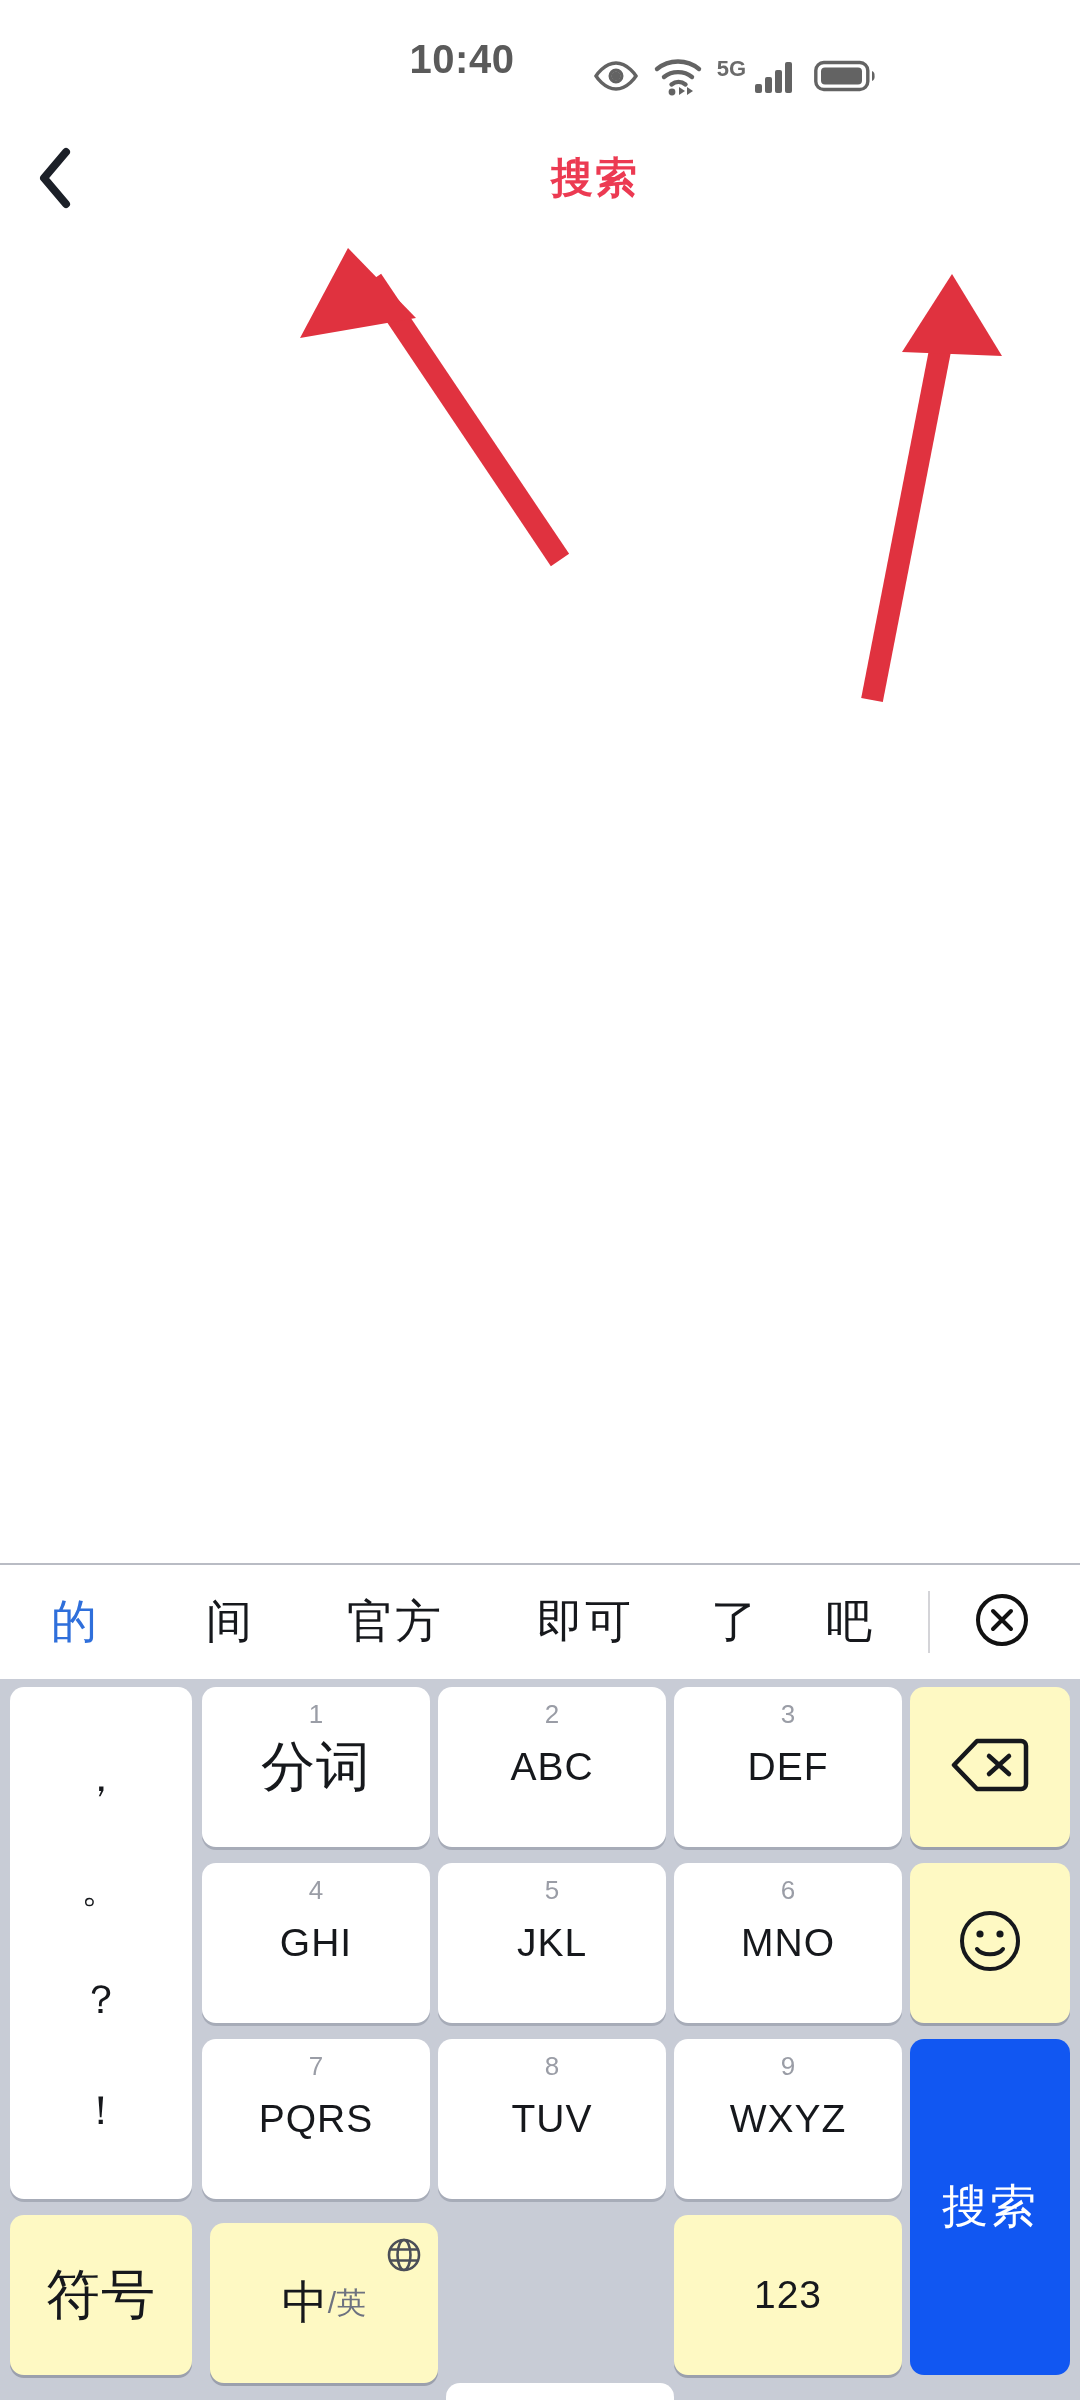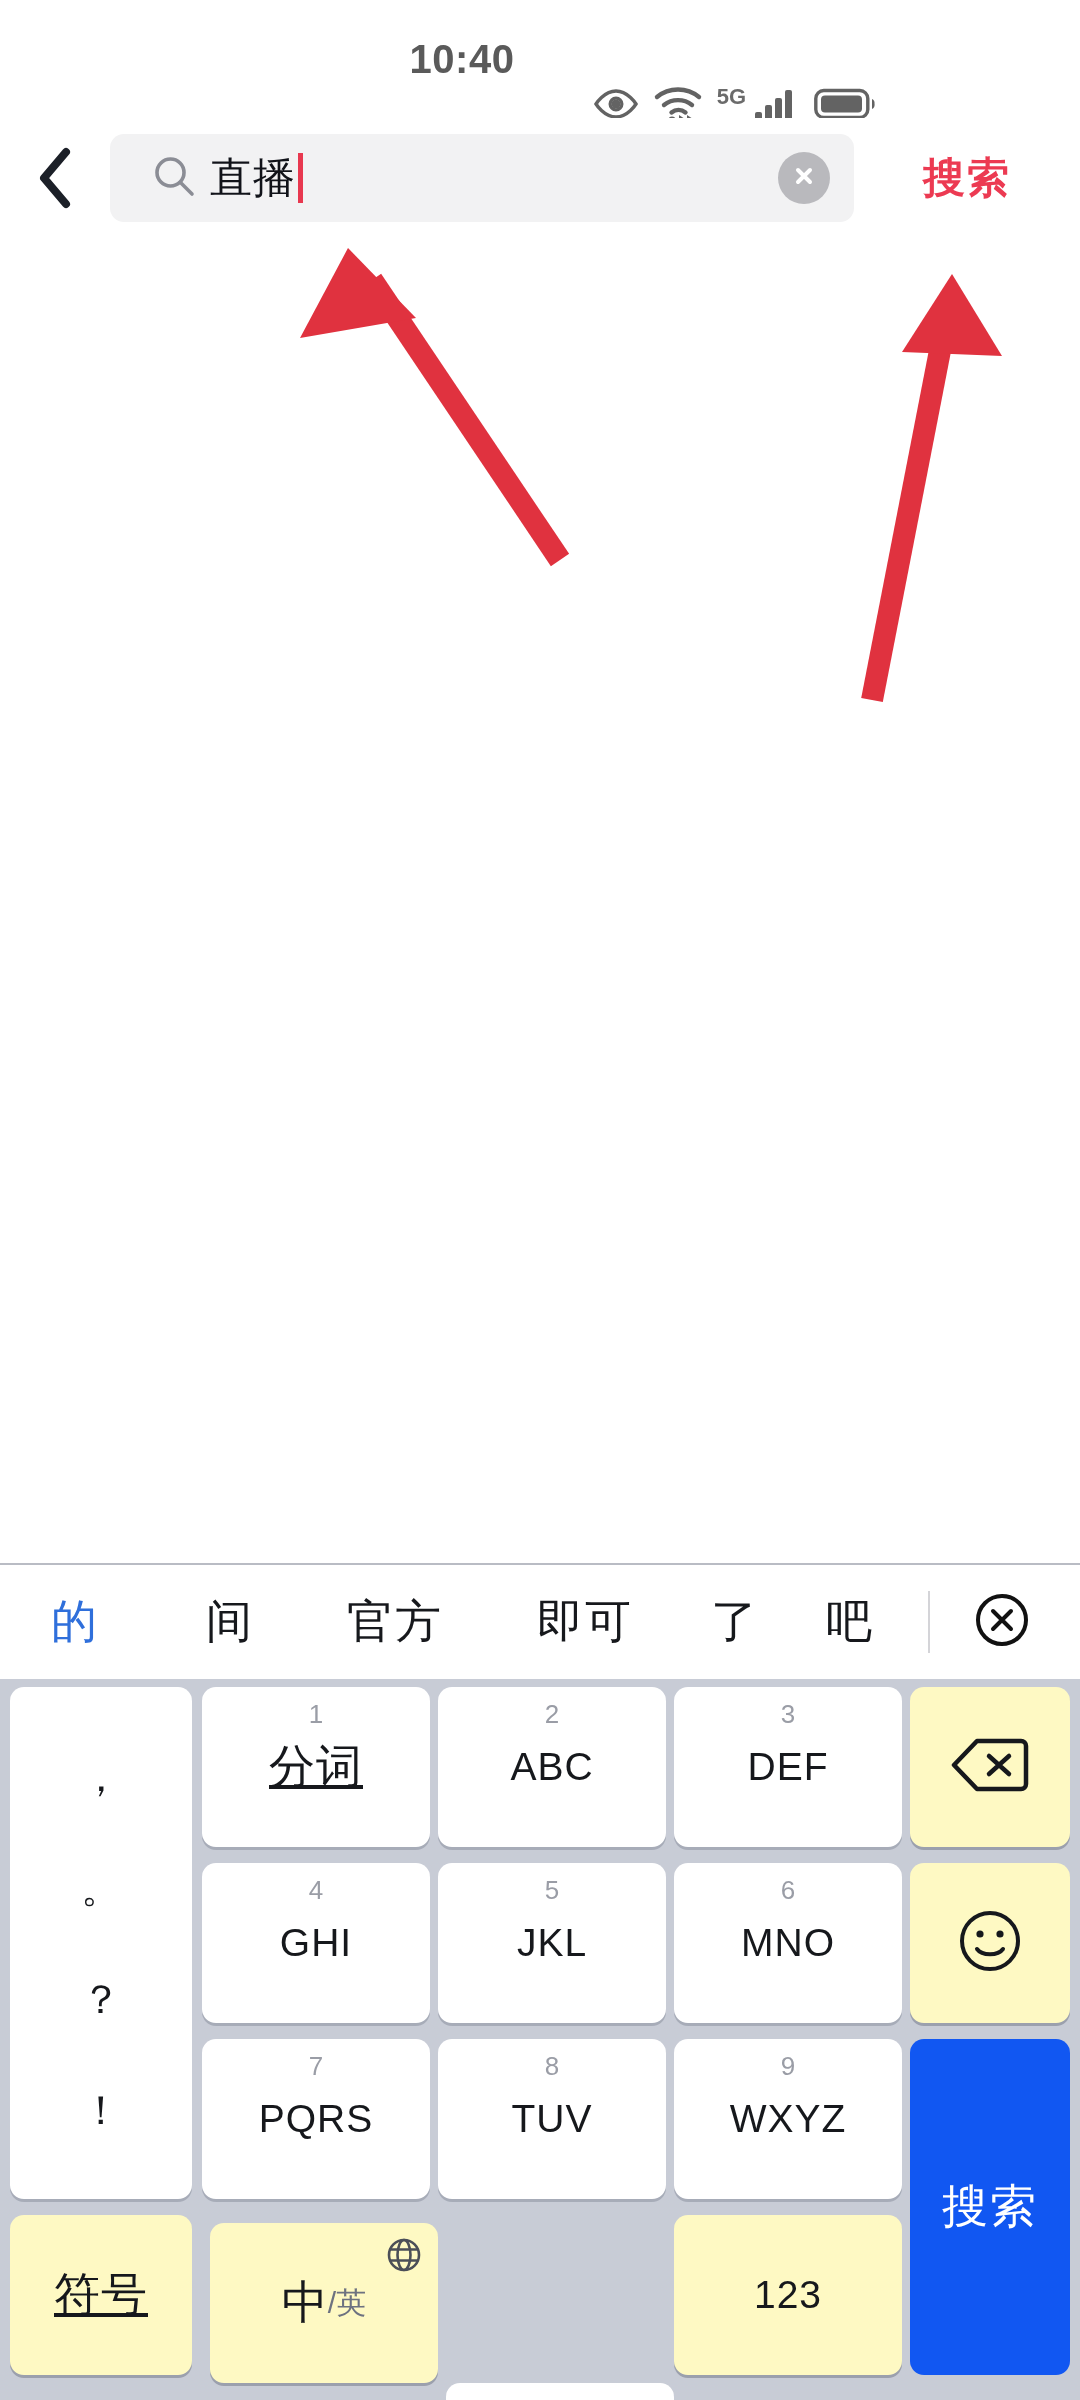--- a/index.html
+++ b/index.html
@@ -22,7 +22,7 @@
   }
   .status-icons {
     position:absolute; right:48px; top:56px;
-    display:flex; align-items:center; gap:14px;margin-top:28px;
+    display:flex; align-items:center; gap:14px;
   }
   .status-icons svg { display:block; }
   .net-label { font-size:22px; color:#6b6b6b; font-weight:600; margin-right:-6px; align-self:flex-start; }

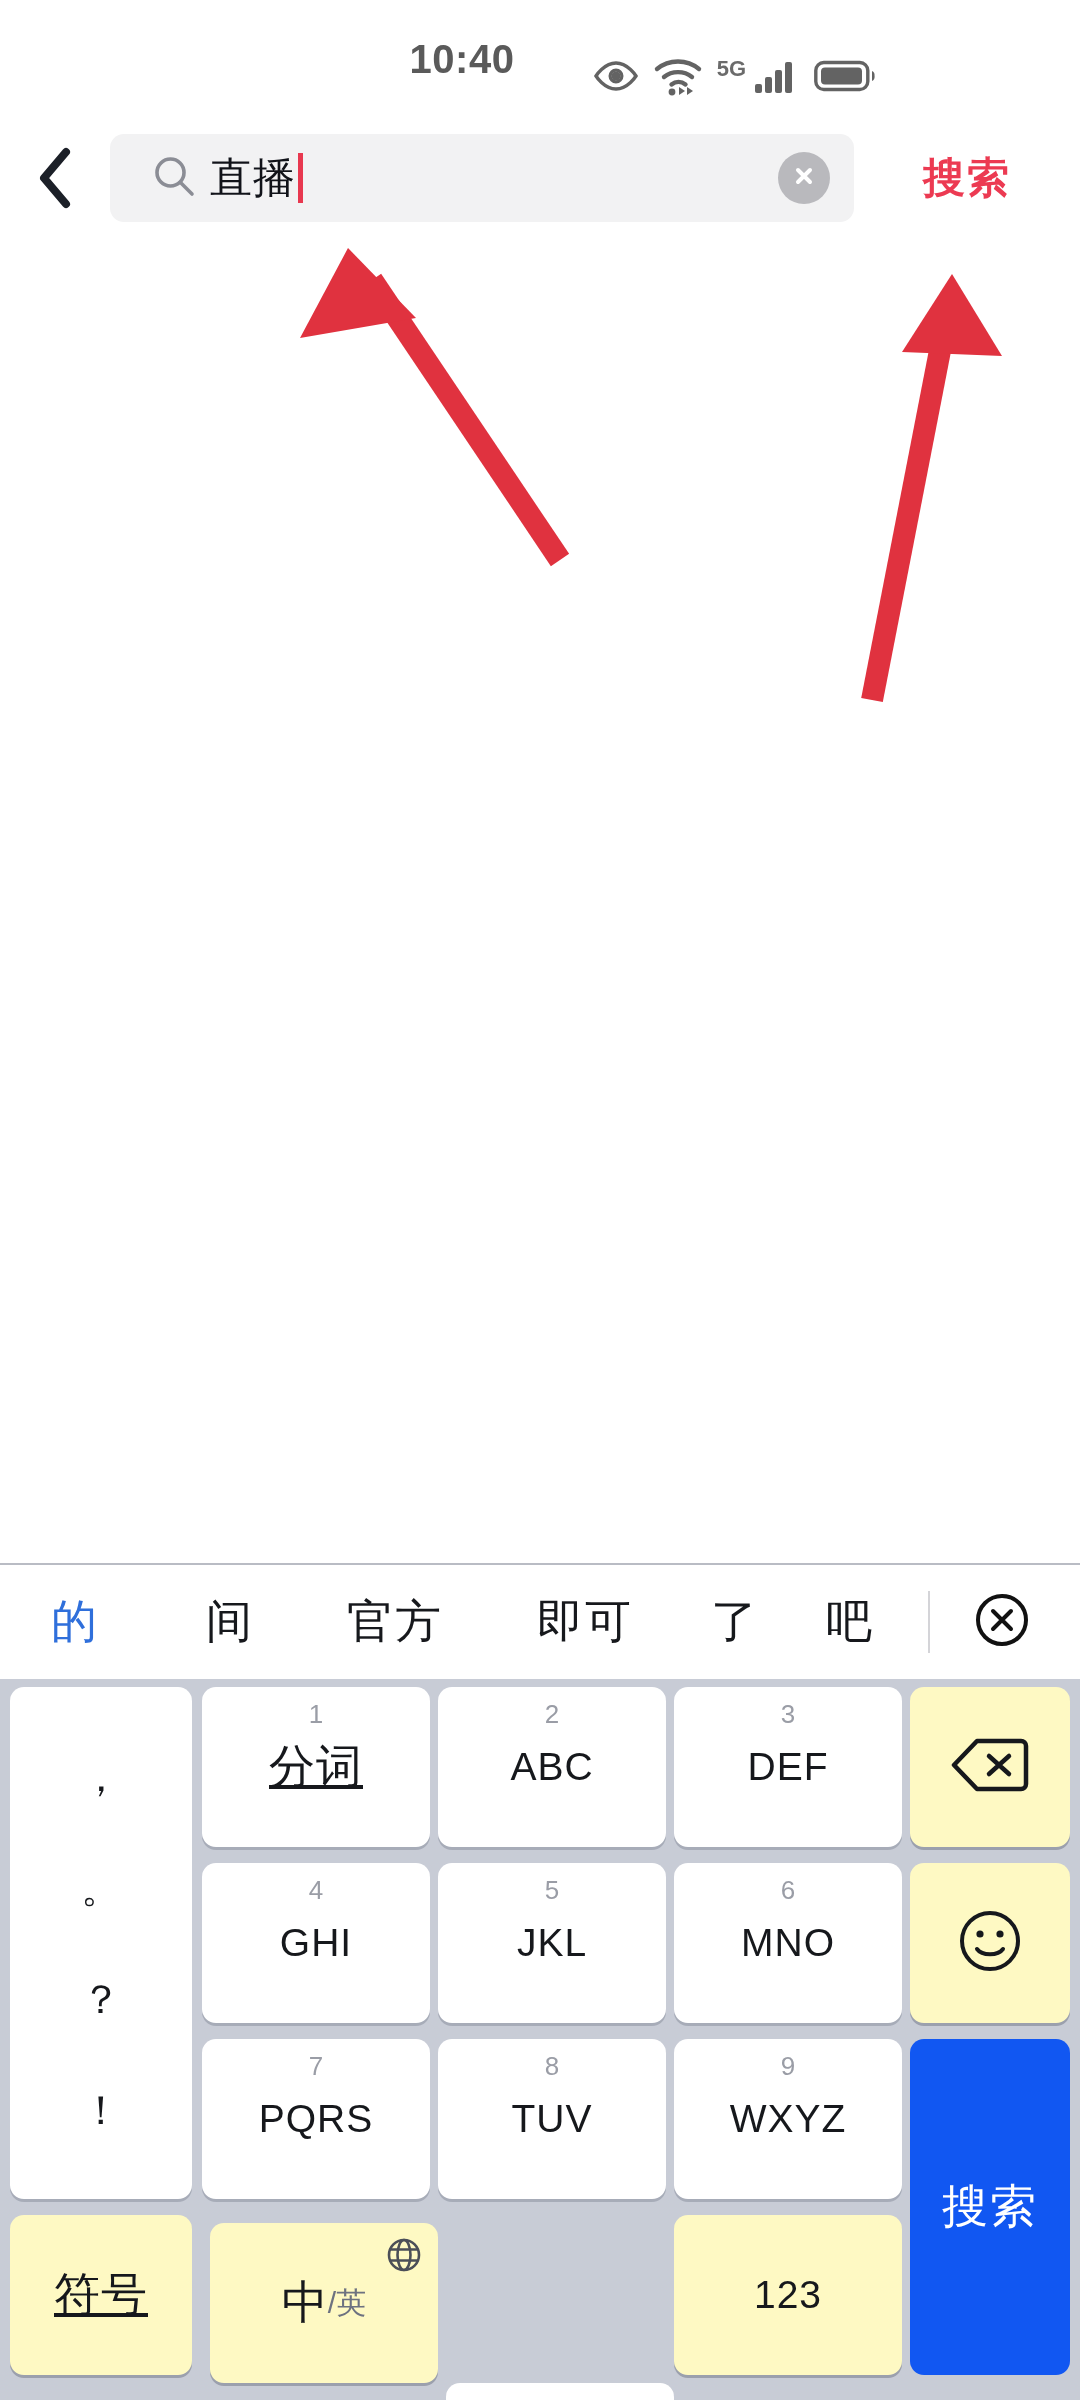--- a/index.html
+++ b/index.html
@@ -171,25 +171,6 @@
     </span>
   </div>
 
-  <div class="search-field">
-    <span class="mag-icon">
-      <svg width="44" height="44" viewBox="0 0 44 44">
-        <circle cx="18.5" cy="18.5" r="13.5" fill="none" stroke="#8b8d95" stroke-width="3.6"></circle>
-        <path d="M28.5 28.5L40 40" fill="none" stroke="#8b8d95" stroke-width="3.6" stroke-linecap="round"></path>
-      </svg>
-    </span>
-    <div class="search-text-wrap">
-      <span class="search-value">直播</span>
-      <span class="caret"></span>
-    </div>
-    <div class="clear-btn">
-      <span>
-        <svg width="28" height="28" viewBox="0 0 28 28">
-          <path d="M8 8l12 12M20 8L8 20" stroke="#ffffff" stroke-width="4" stroke-linecap="round"></path>
-        </svg>
-      </span>
-    </div>
-  </div>
 
   <div class="submit-btn">搜索</div>
 </div>

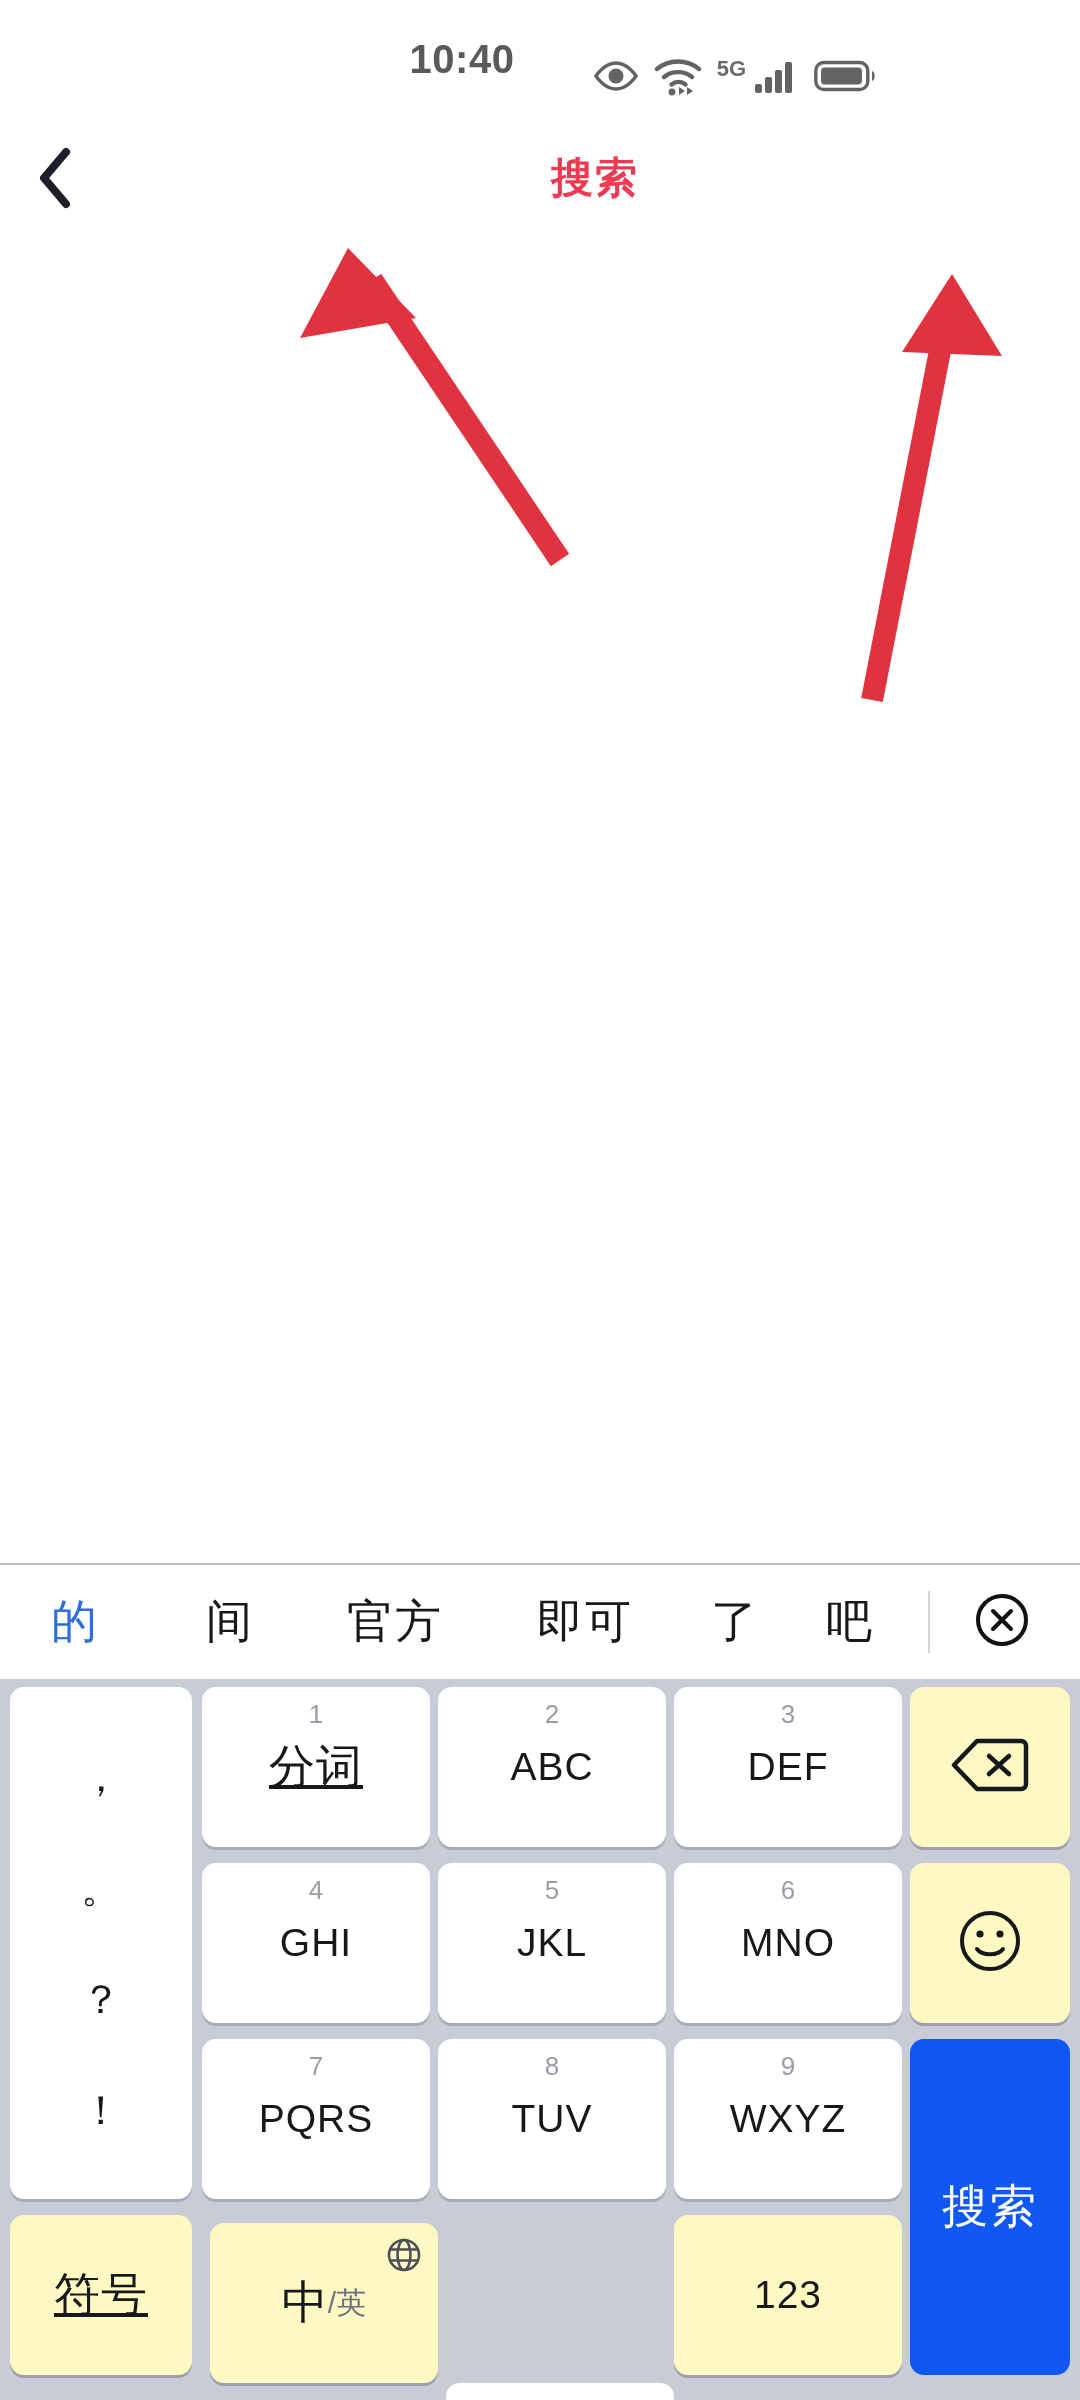--- a/index.html
+++ b/index.html
@@ -109,7 +109,7 @@
     text-align:center; font-size:26px; color:#9a9da6;
   }
   .key-main { font-size:39px; letter-spacing:1px; }
-  .key-main.cn { font-size:46px;text-decoration:underline; }
+  .key-main.cn { font-size:54px; }
   .punct-key { flex-direction:column; justify-content:space-around; padding:34px 0; }
   .punct-key span { font-size:40px; color:#16181c; line-height:1; }
   .lang-key { position:relative; }

